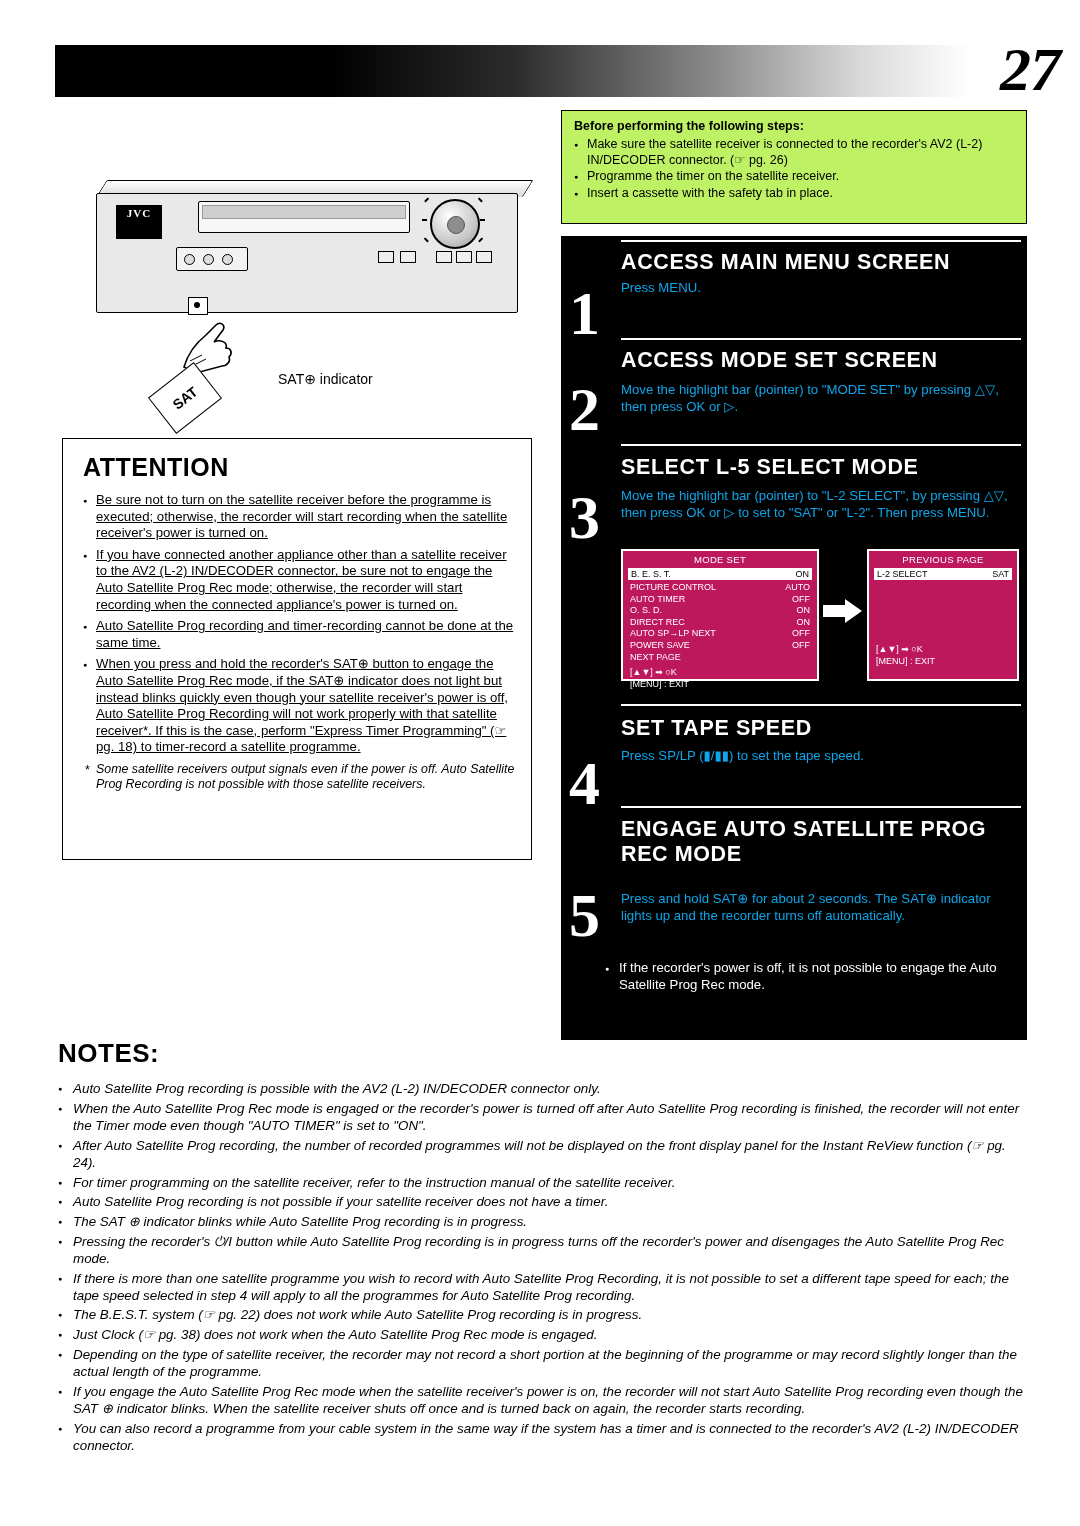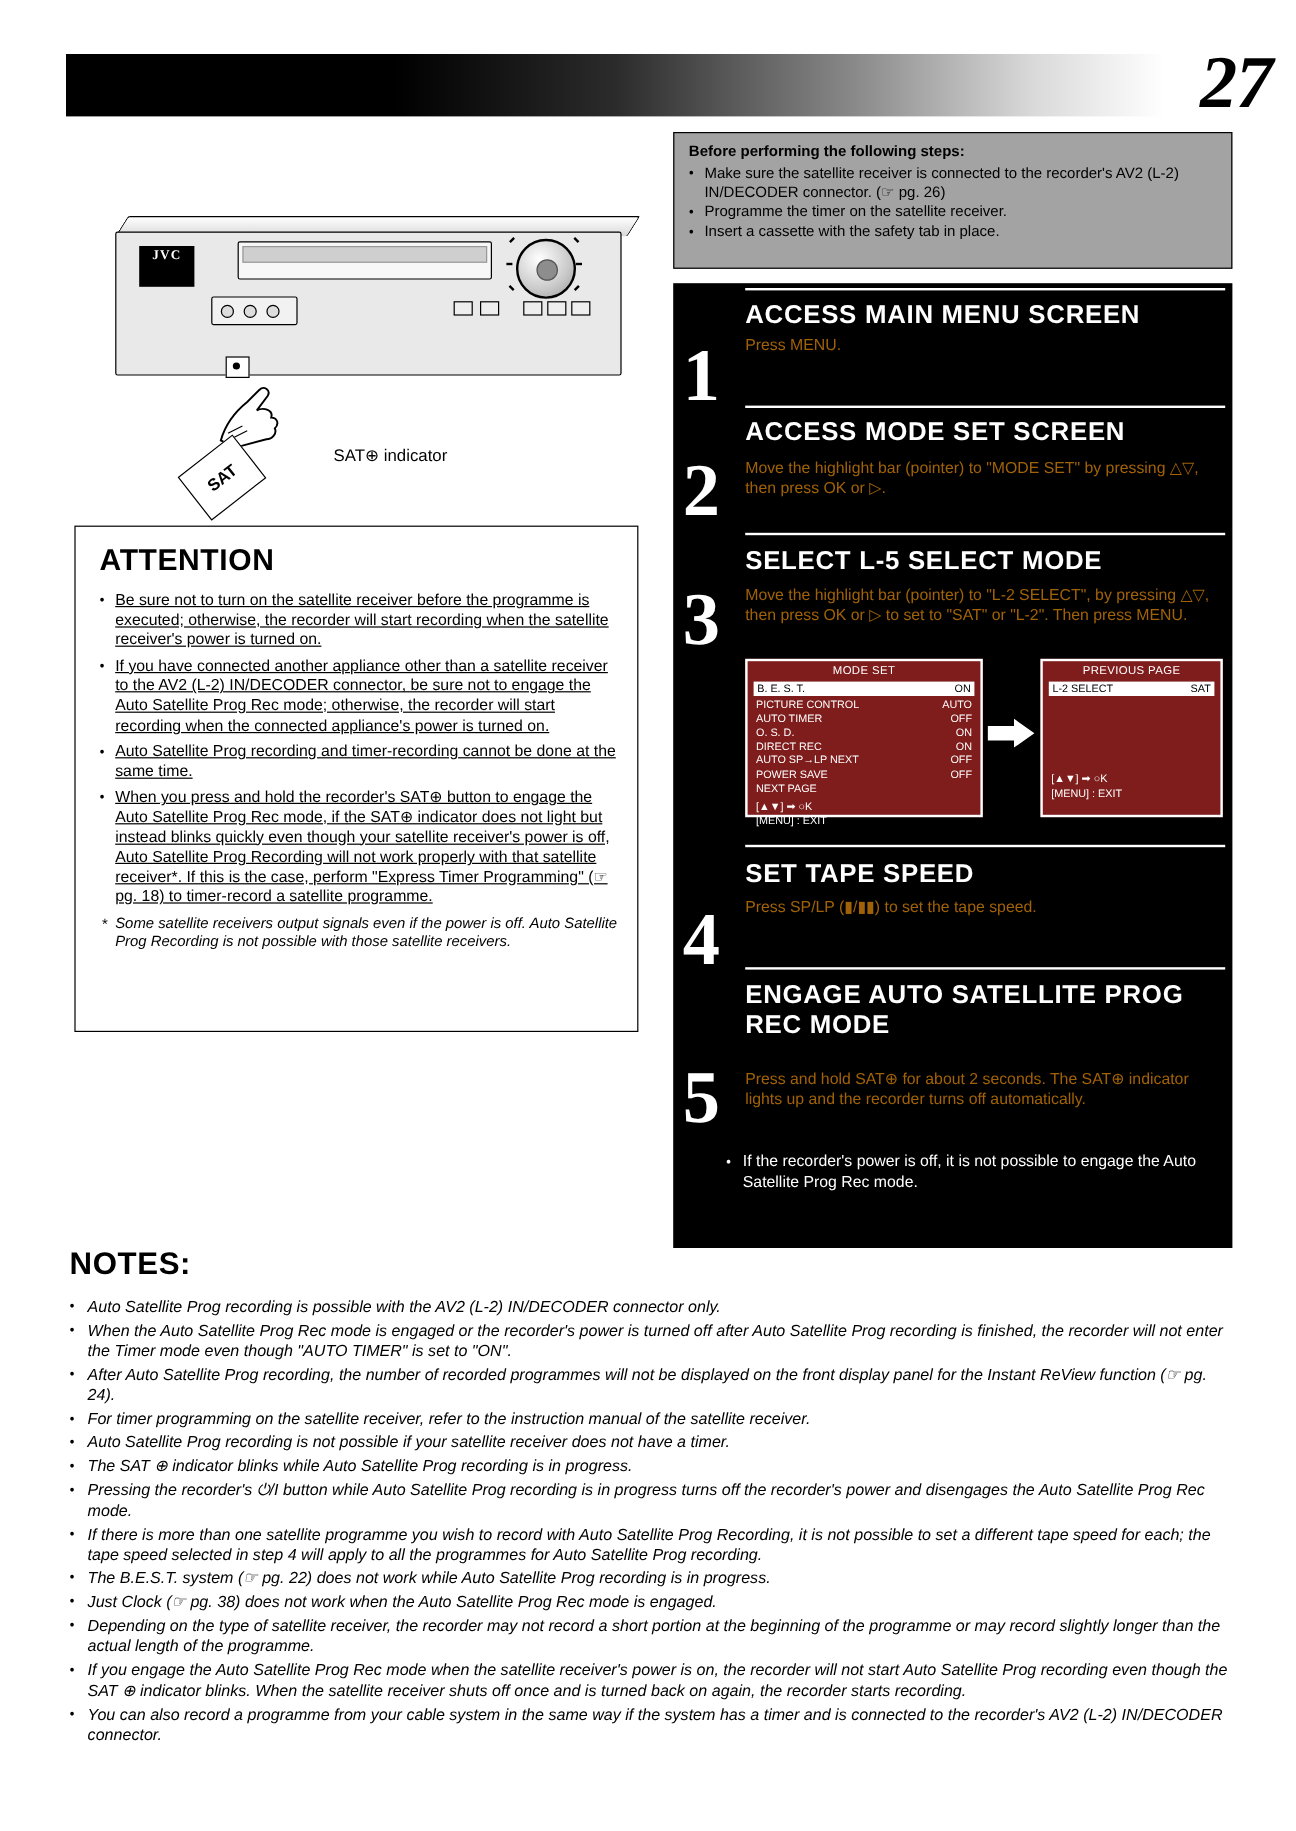--- a/index.html
+++ b/index.html
@@ -28,7 +28,7 @@
   
   .note-box {
     position:absolute; left:561px; top:110px; width:466px; height:114px;
-    border:1.5px solid #000; background:#a3a3a3; box-sizing:border-box;
+    border:1.5px solid #000; background:#bef264; box-sizing:border-box;
     padding:8px 10px 0 12px;
   }
   .note-box .nb-title { font-size:12.5px; font-weight:bold; margin-bottom:4px; }

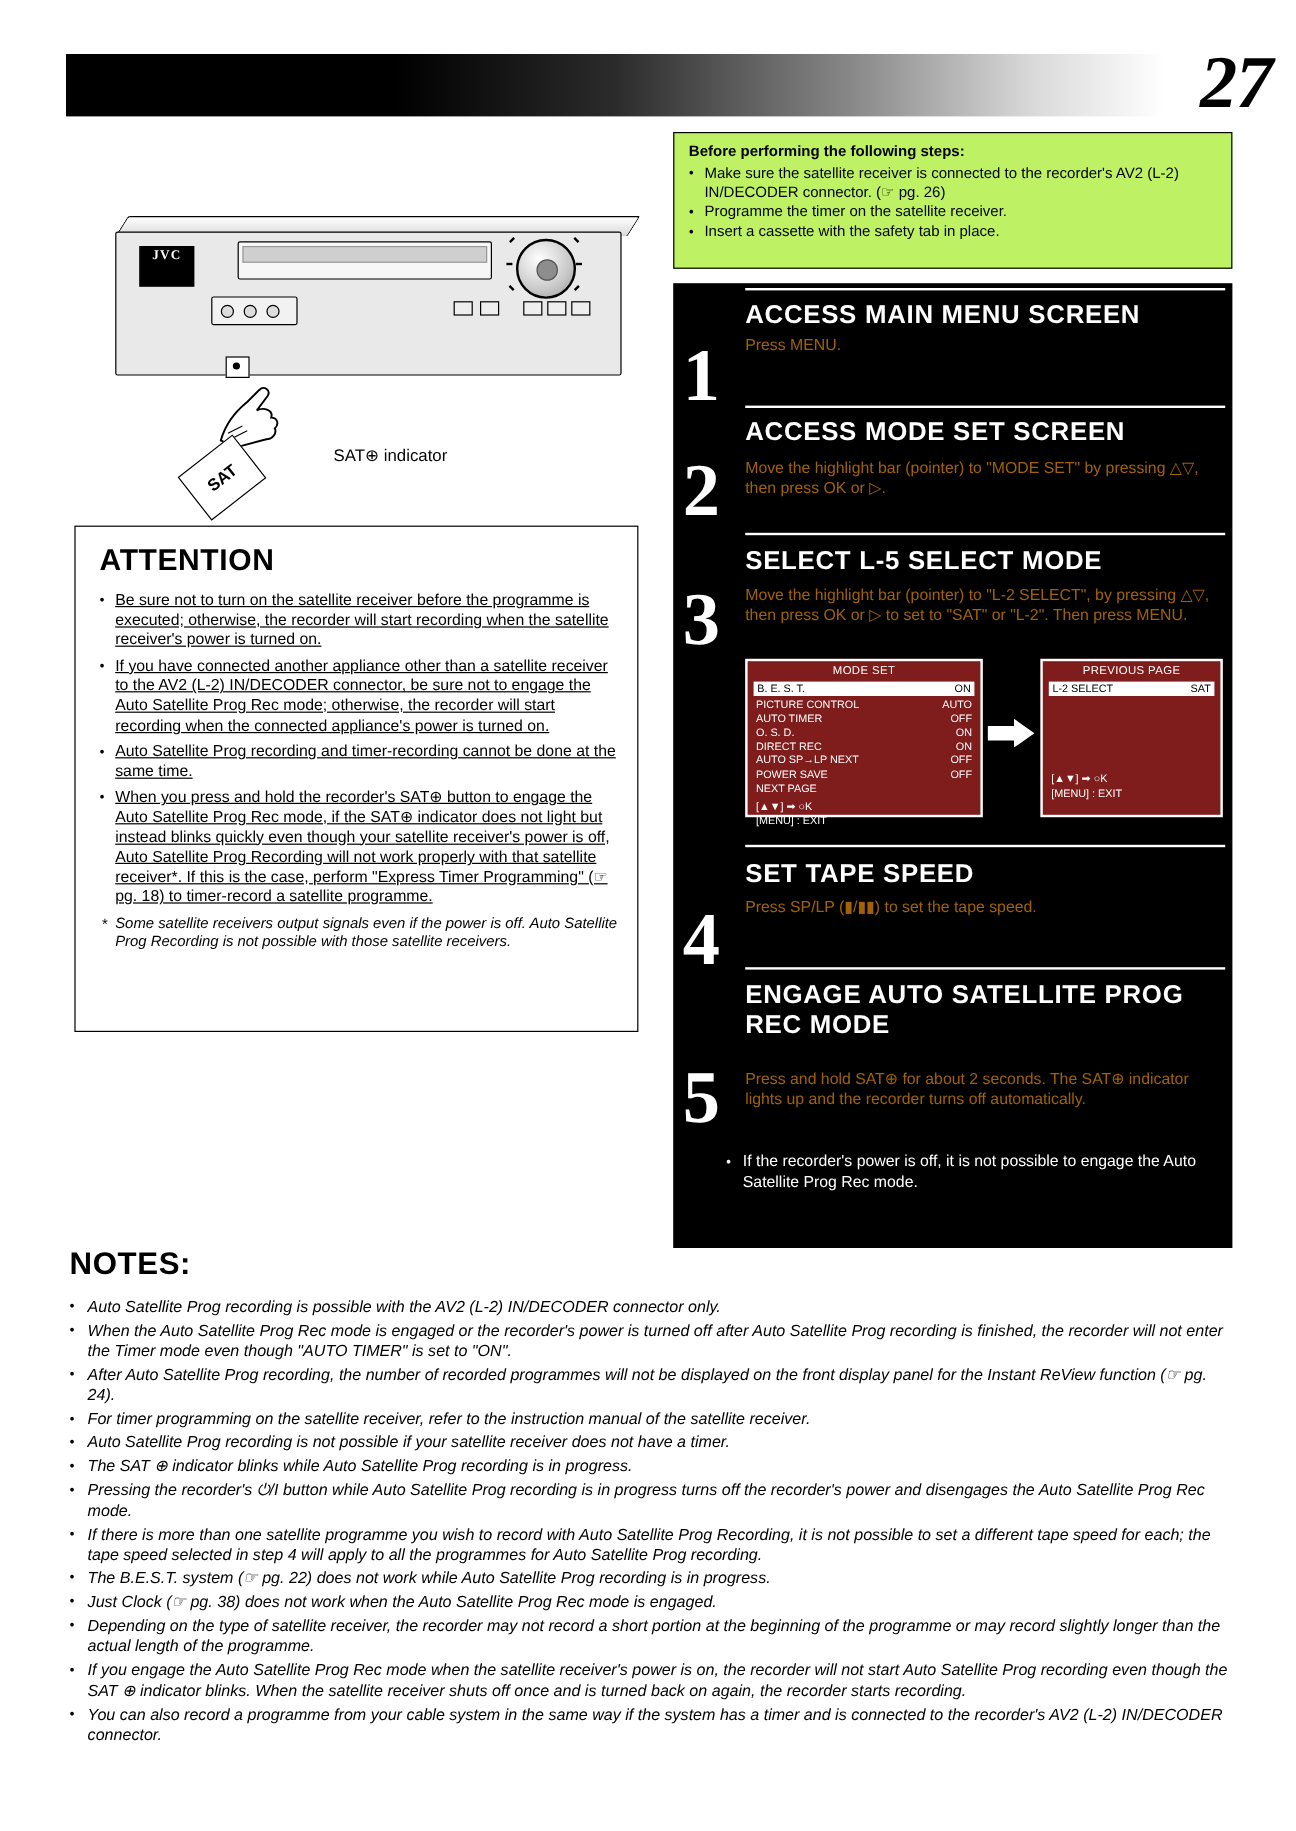--- a/index.html
+++ b/index.html
@@ -139,7 +139,7 @@
     position:absolute; left:60px; font-size:21.5px; font-weight:bold; letter-spacing:0.6px;
   }
   .step-body {
-    position:absolute; left:60px; font-size:13.2px; line-height:16.5px; color:#a16207;
+    position:absolute; left:60px; font-size:13.2px; line-height:16.5px; color:#0ea5e9;
   }
 
   

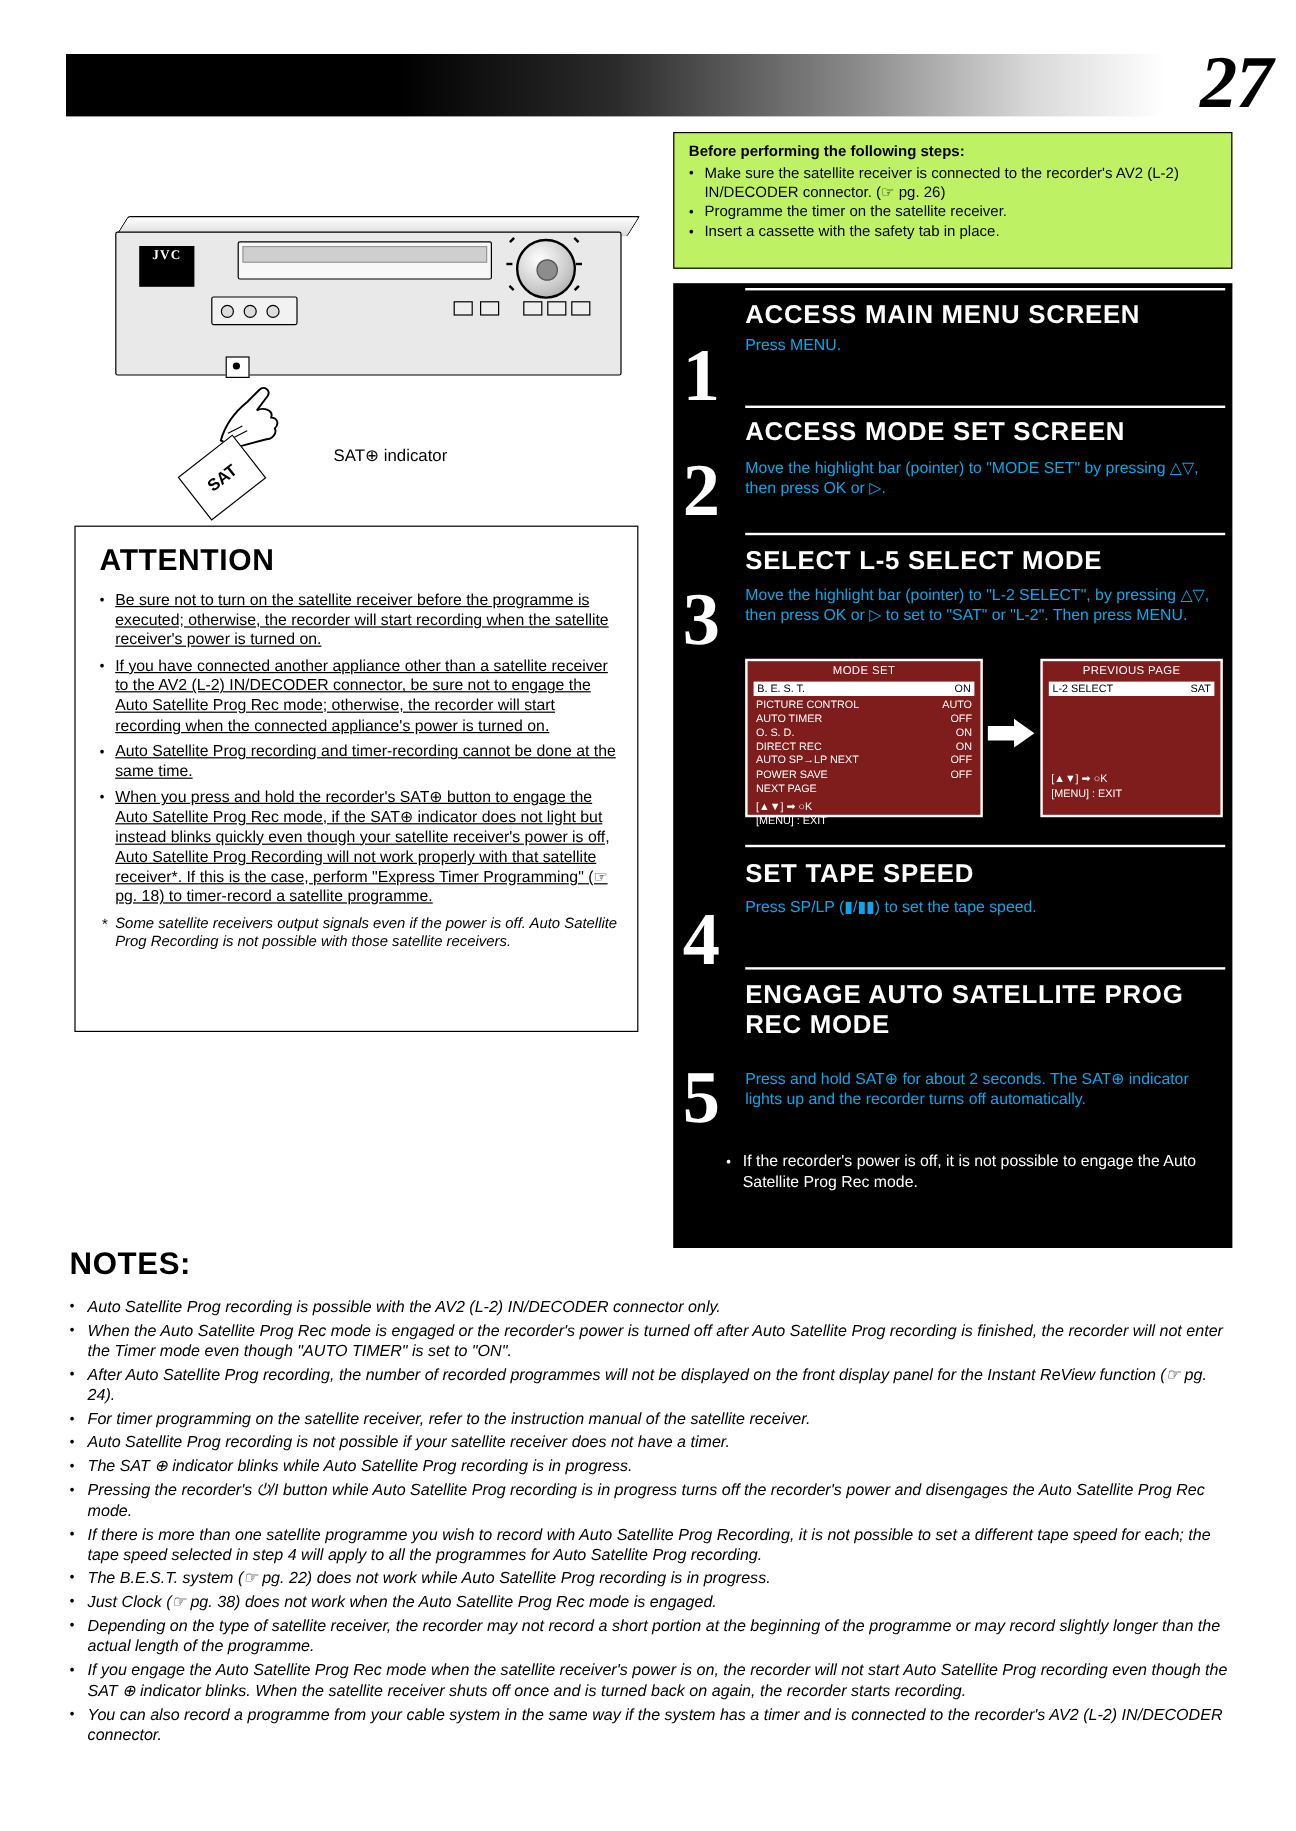--- a/index.html
+++ b/index.html
@@ -143,7 +143,7 @@
   }
 
   
-  .osd { position:absolute; border:2px solid #fff; background:#7f1d1d; box-sizing:border-box; }
+  .osd { position:absolute; border:2px solid #fff; background:#be185d; box-sizing:border-box; }
   .osd-cap { font-size:9.5px; text-align:center; padding-top:3px; letter-spacing:0.3px; }
   .osd-row { font-size:9px; padding:0 7px; line-height:11.6px; display:flex; justify-content:space-between; }
   .osd-hl { background:#fff; color:#000; margin:3px 5px 2px 5px; padding:1px 3px; font-size:9px; display:flex; justify-content:space-between; }

